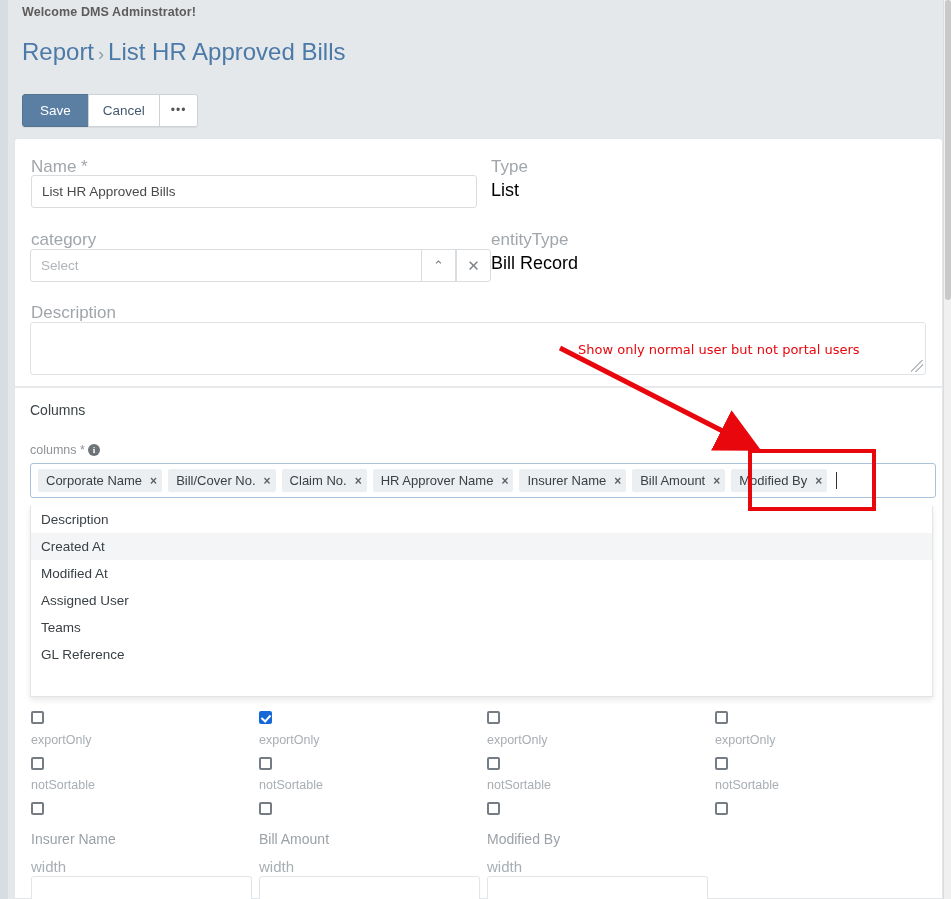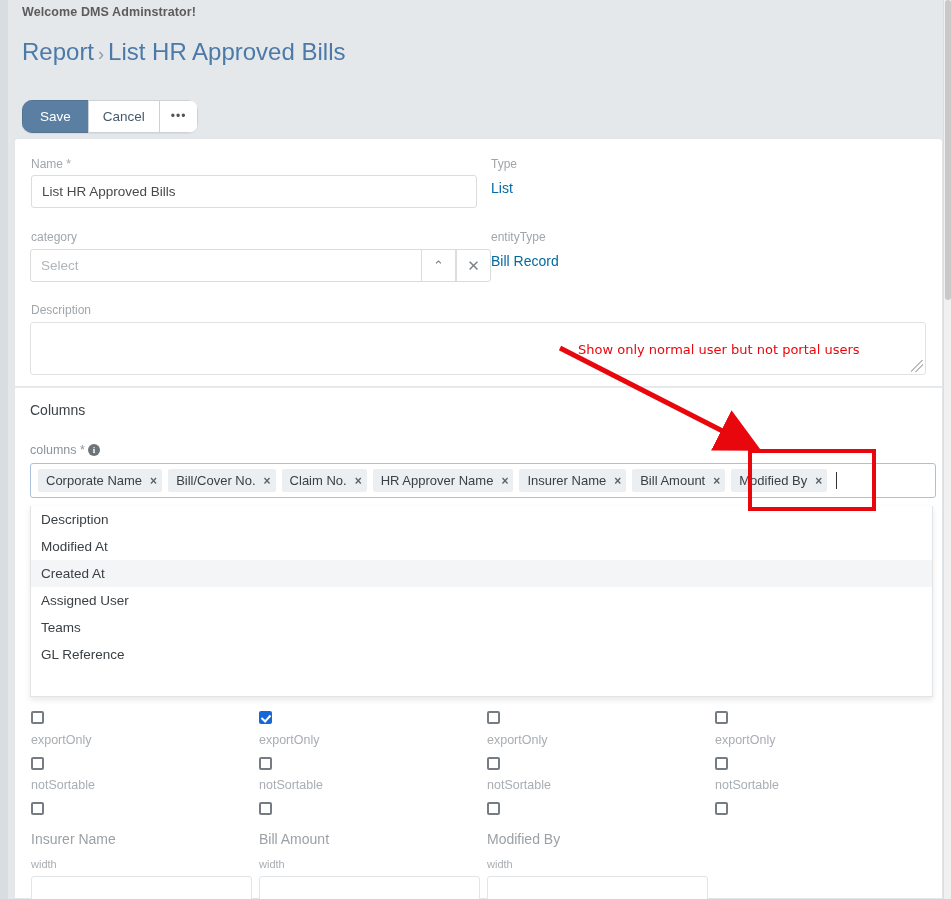--- a/index.html
+++ b/index.html
@@ -46,9 +46,9 @@
   .breadcrumb .crumb-current{ color:#4c7aa8; }
 
   .btn-group{
-    position:absolute; left:14px; top:100px; display:flex;
+    position:absolute; left:14px; top:94px; display:flex;
     box-shadow:0 1px 1px rgba(0,0,0,0.06);
-    border-radius:10px; overflow:hidden;
+    border-radius:2px; overflow:hidden;
   }
   .btn{
     border:1px solid #ccd2d8;

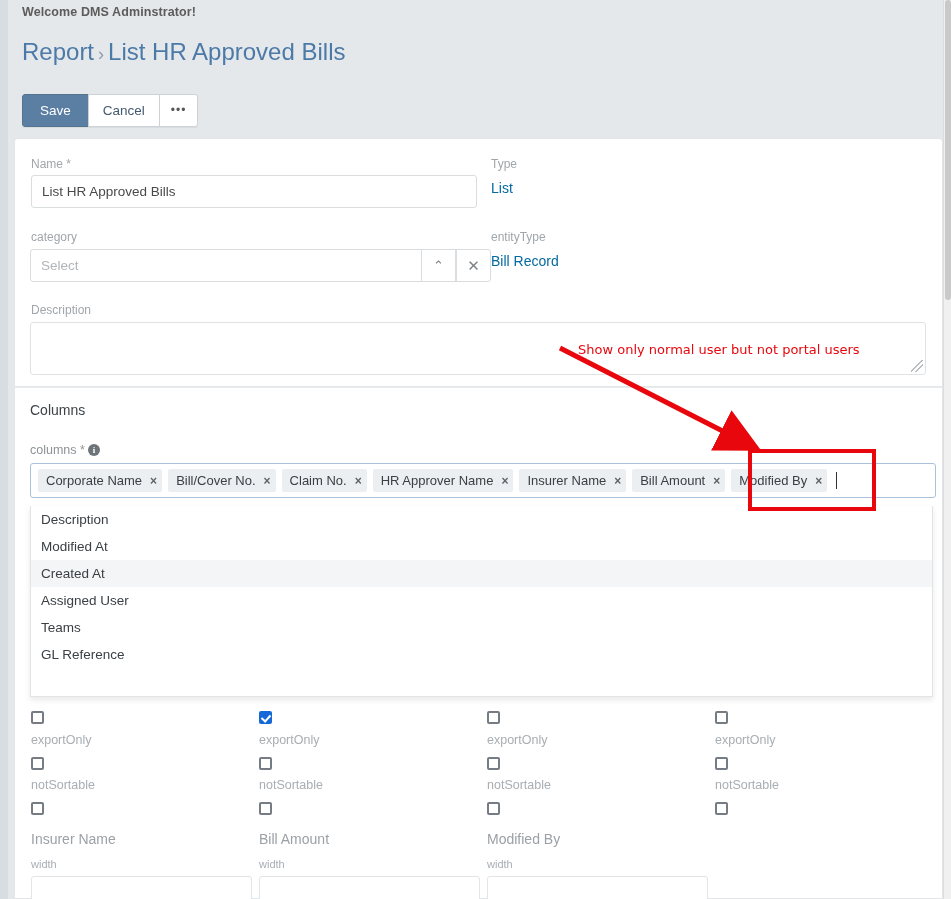--- a/index.html
+++ b/index.html
@@ -74,7 +74,7 @@
   }
 
   .lbl{
-    position:absolute; font-size:12px; color:#a0a6ab; font-weight:400;
+    position:absolute; font-size:17px; color:#a0a6ab; font-weight:400;
   }
   .val{
     position:absolute; font-size:14px; color:#0369a1;

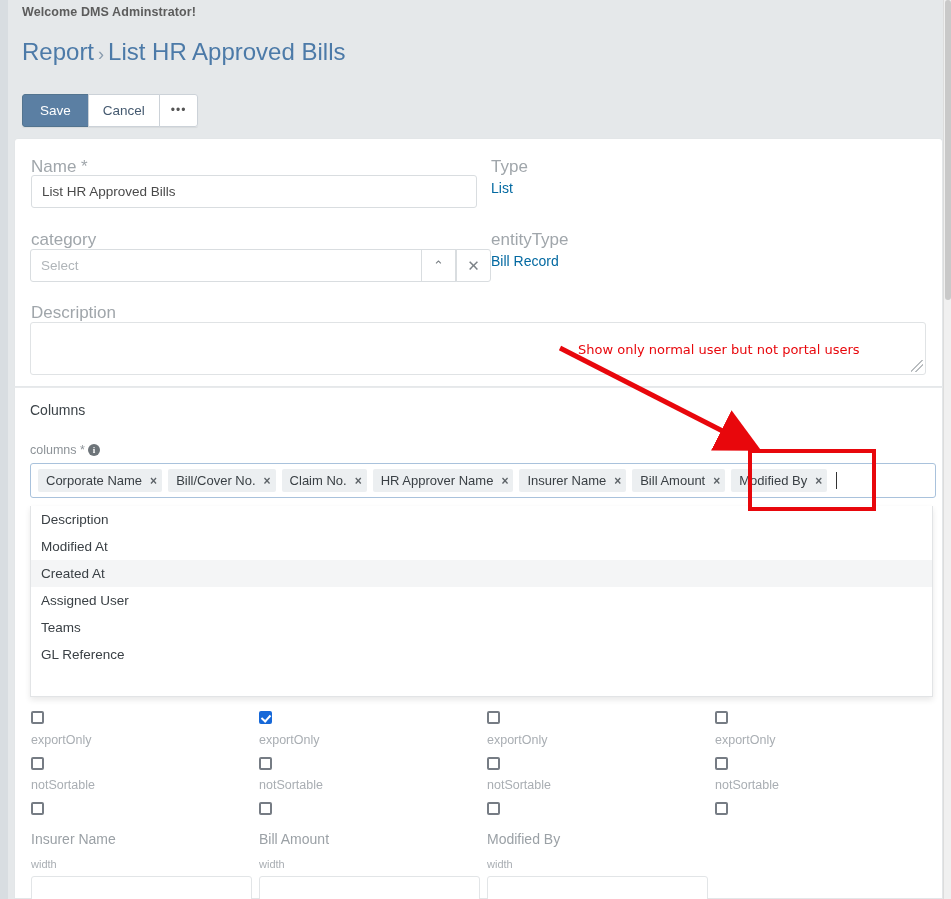--- a/index.html
+++ b/index.html
@@ -77,7 +77,7 @@
     position:absolute; font-size:17px; color:#a0a6ab; font-weight:400;
   }
   .val{
-    position:absolute; font-size:14px; color:#0369a1;
+    position:absolute; font-size:18px; color:#000000;
   }
   .inp{
     position:absolute; background:#fff; border:1px solid #d9dde0;

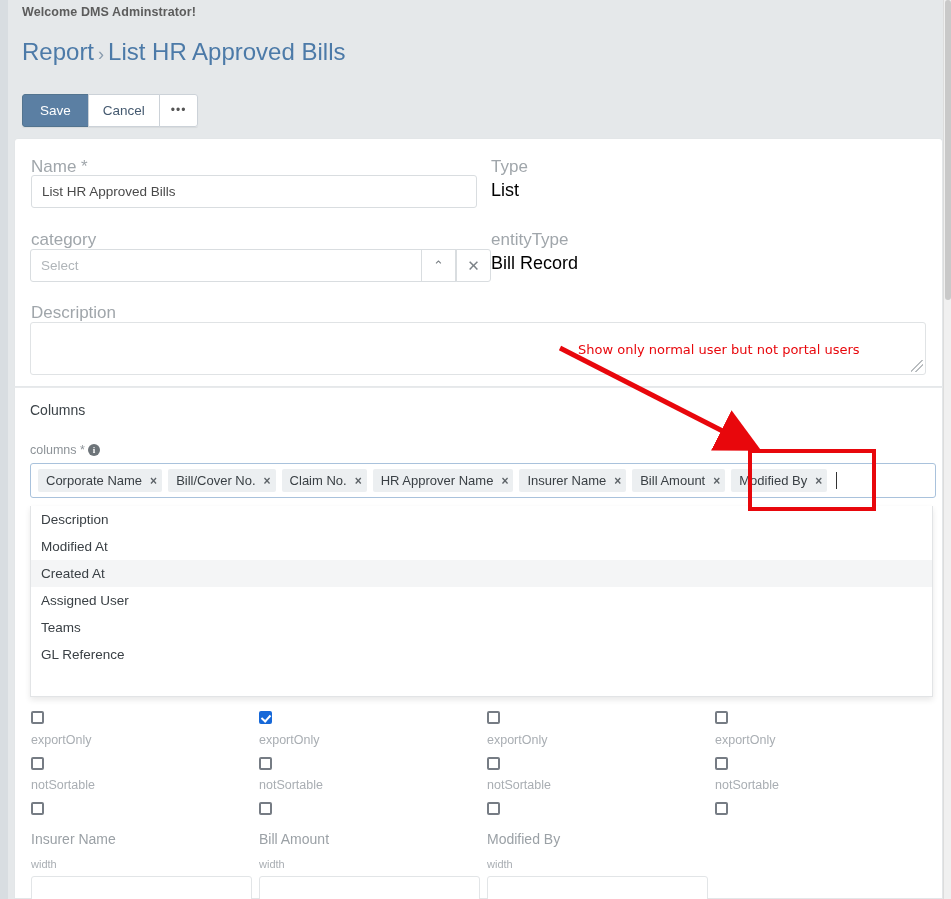--- a/index.html
+++ b/index.html
@@ -277,8 +277,8 @@
 
 <div class="dropdown" id="dd-host">
     <div class="dd-item">Description</div>
+    <div class="dd-item active">Created At</div>
     <div class="dd-item">Modified At</div>
-    <div class="dd-item active">Created At</div>
     <div class="dd-item">Assigned User</div>
     <div class="dd-item">Teams</div>
     <div class="dd-item">GL Reference</div>

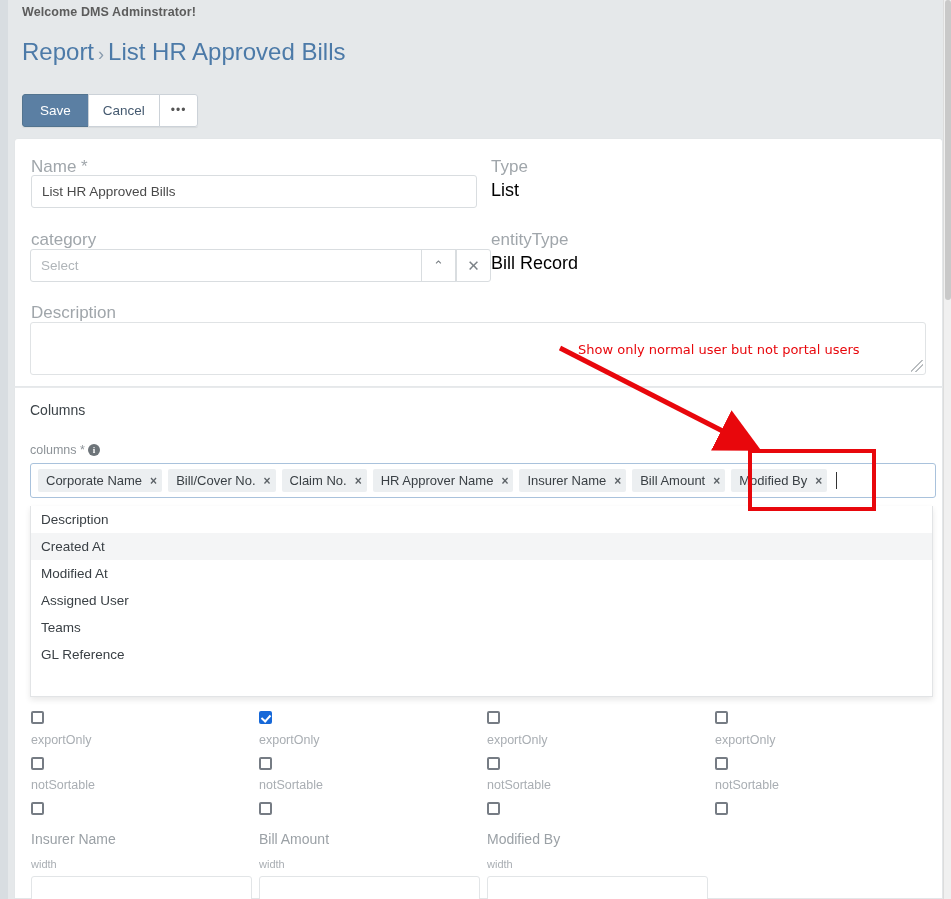--- a/index.html
+++ b/index.html
@@ -172,7 +172,7 @@
   }
   .cb-lbl{ position:absolute; font-size:12.5px; color:#a9aeb3; }
   .colname{ position:absolute; font-size:14px; color:#9ba1a6; }
-  .widthlbl{ position:absolute; font-size:11px; color:#a9aeb3; }
+  .widthlbl{ position:absolute; font-size:15px; color:#a9aeb3; }
   .widthinp{
     position:absolute; height:30px; border:1px solid #e2e5e7; border-radius:3px;
     background:#fff;

